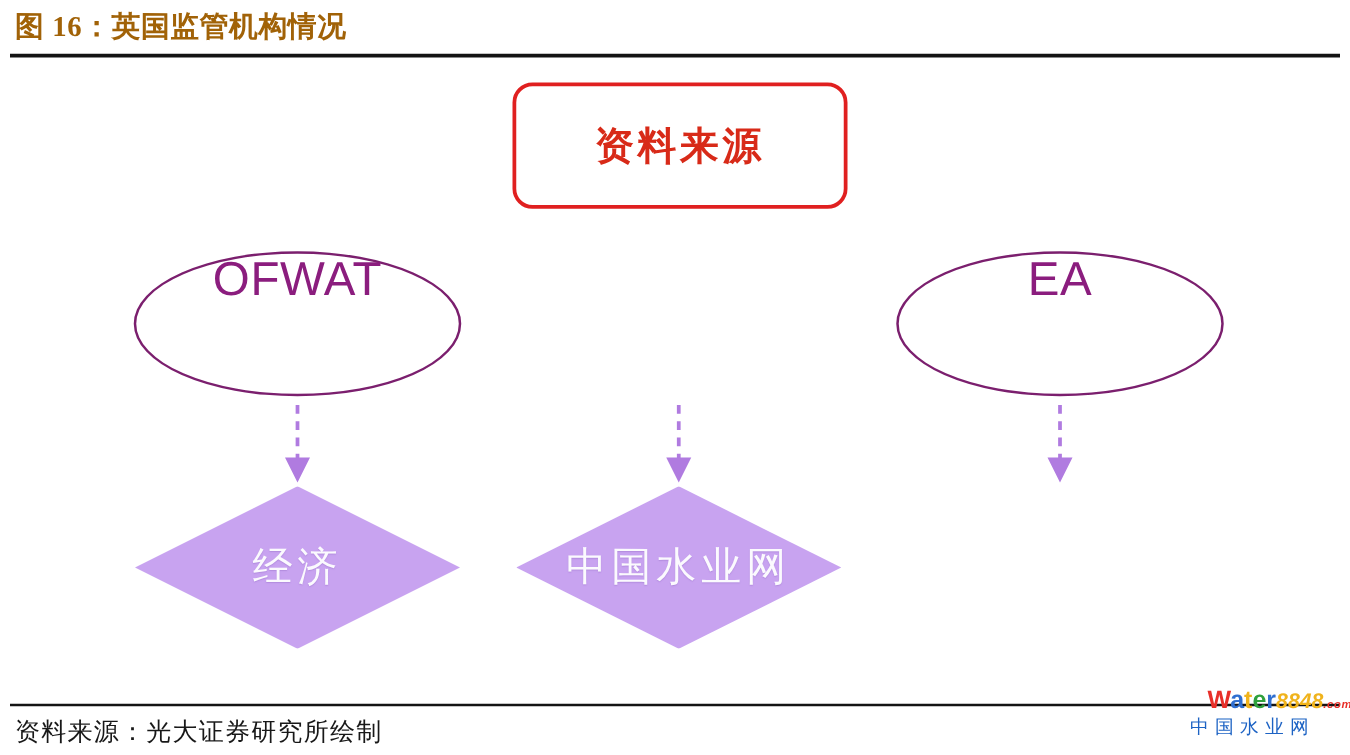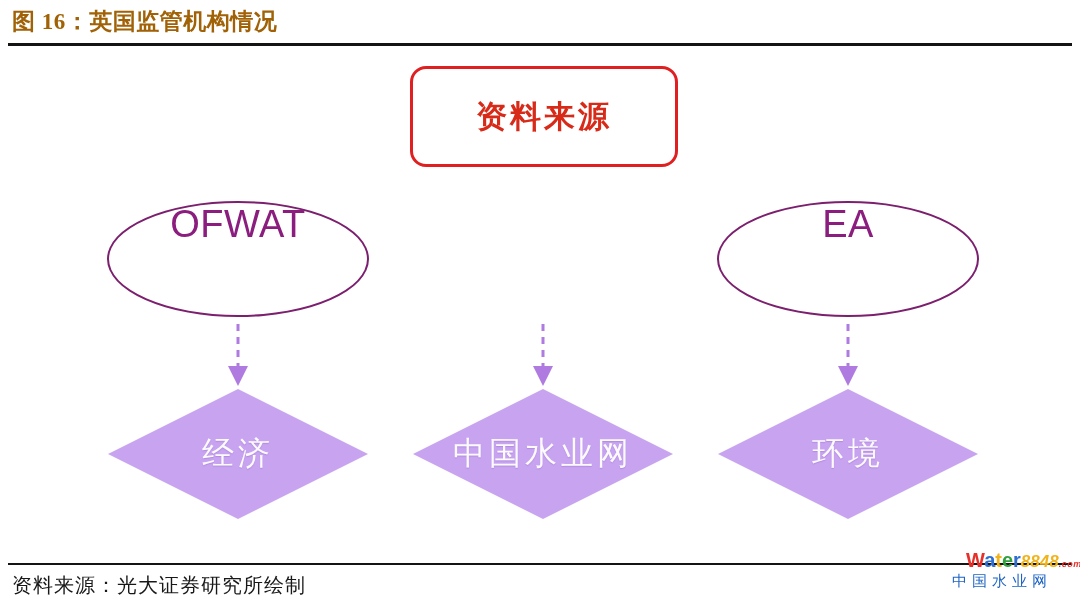--- a/index.html
+++ b/index.html
@@ -226,10 +226,6 @@
     <div class="diamond-shape"></div>
     <div class="node-text">中国水业网</div>
   </div>
-  <div class="outcome-node" id="outcome-node-2">
-    <div class="diamond-shape"></div>
-    <div class="node-text">环境</div>
-  </div>
 
 </div>
 

